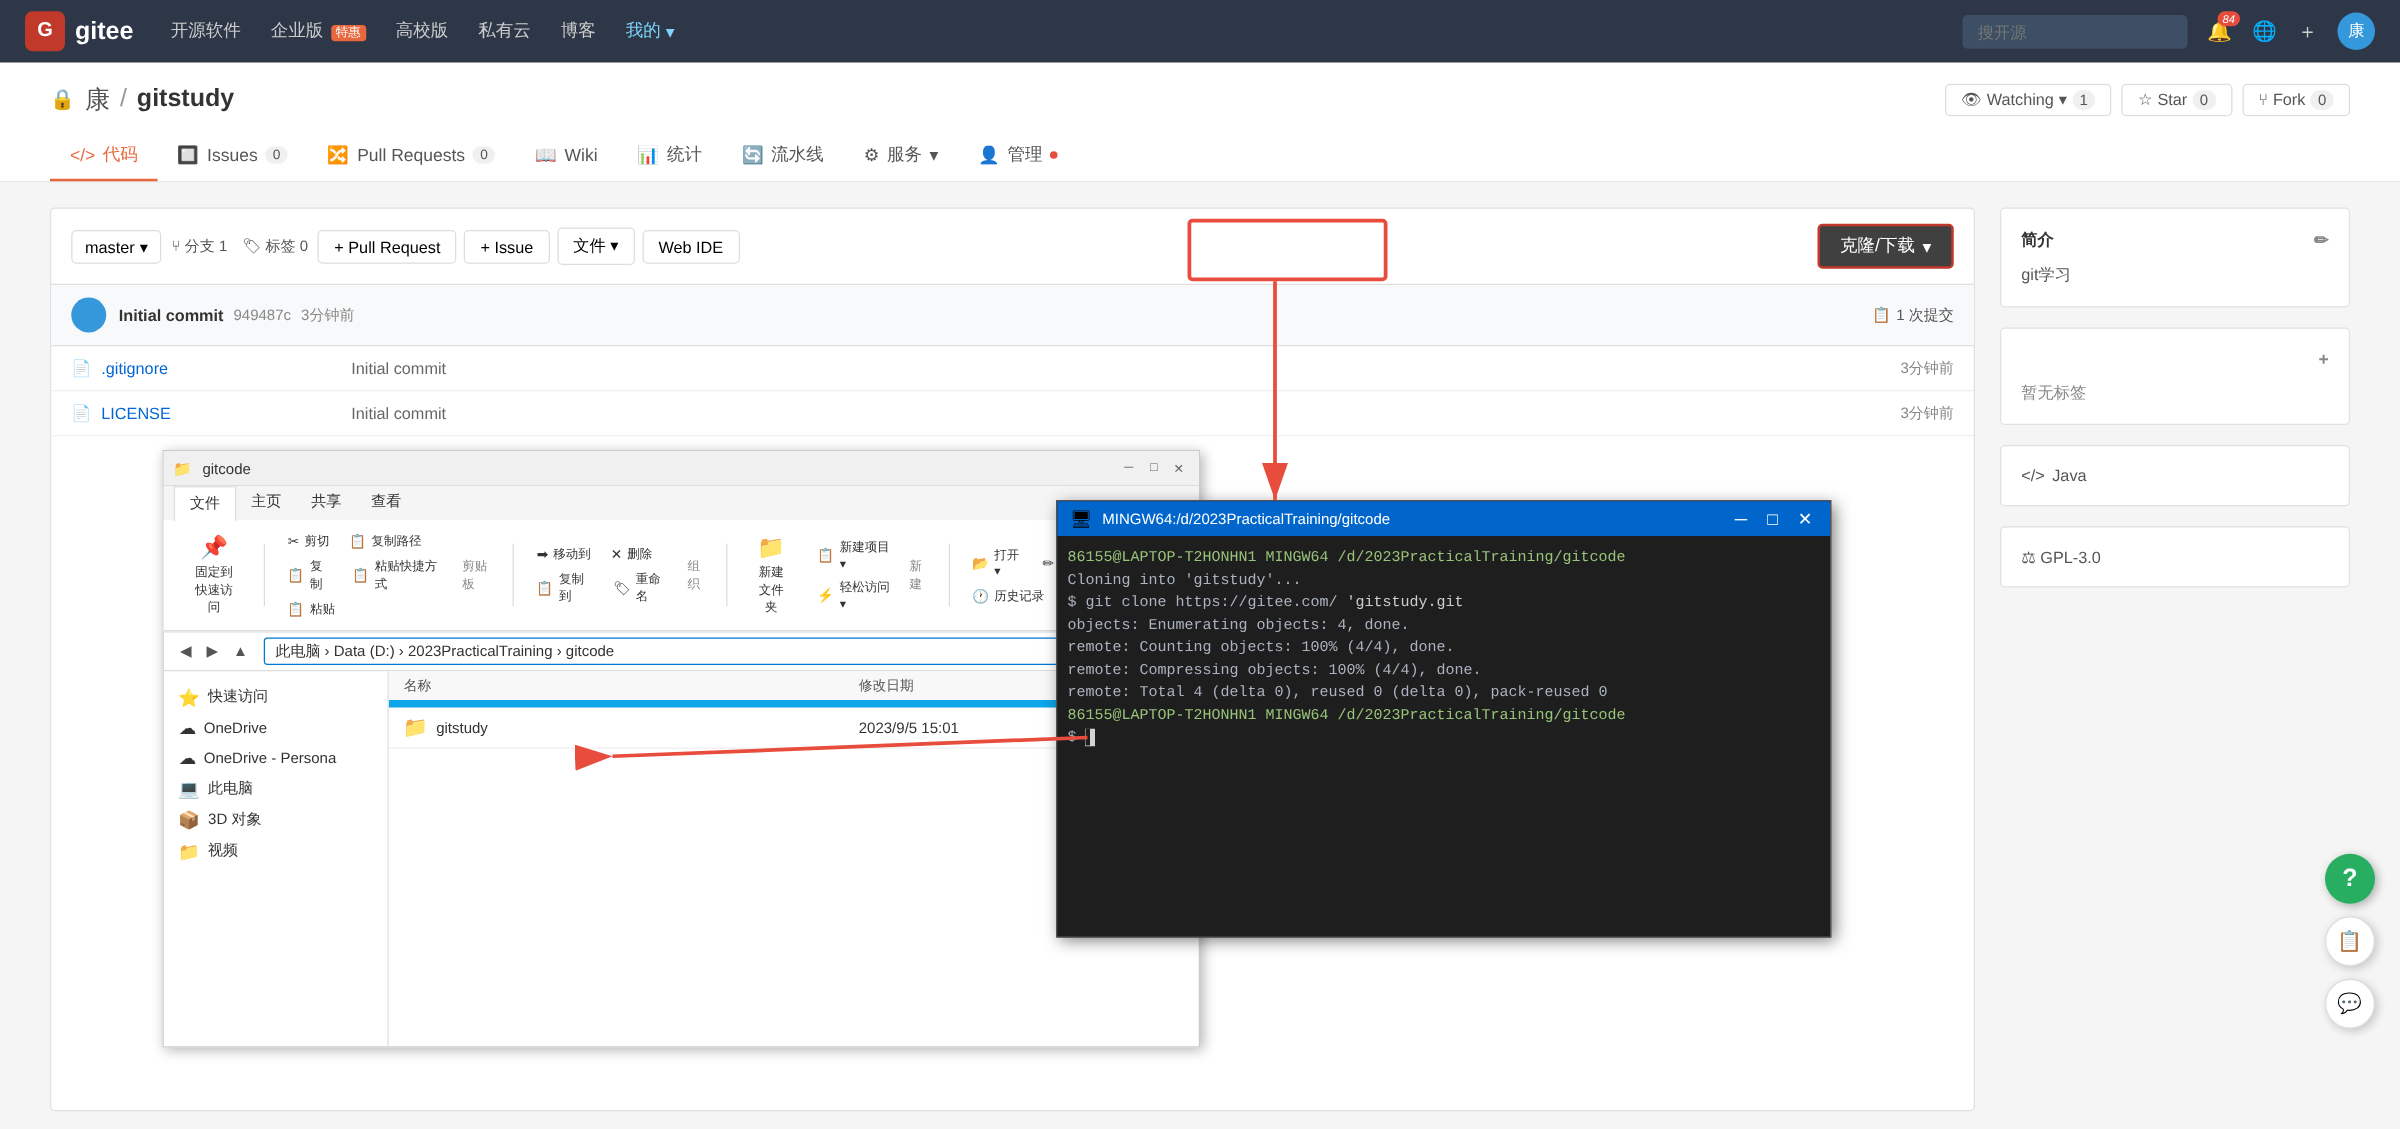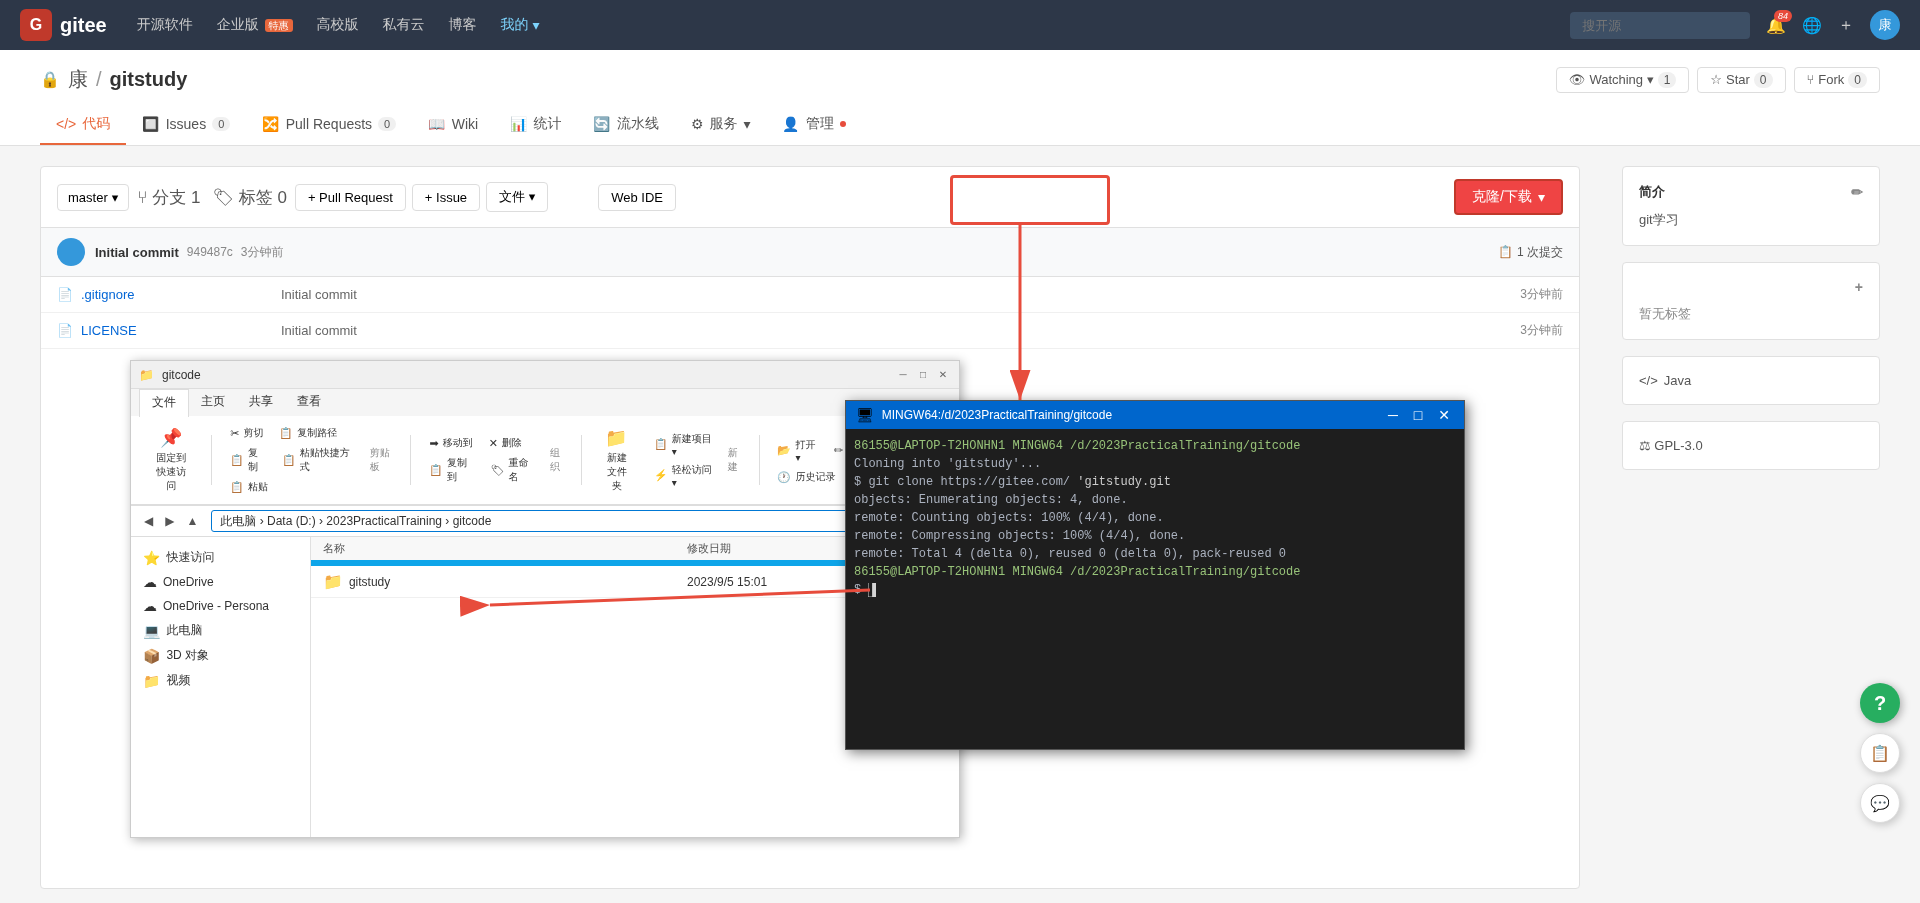--- a/index.html
+++ b/index.html
@@ -248,7 +248,7 @@
       display: flex;
       align-items: center;
       gap: 12px;
-      font-size: 17px;
+      font-size: 12px;
       color: #555;
     }
     .clone-btn {

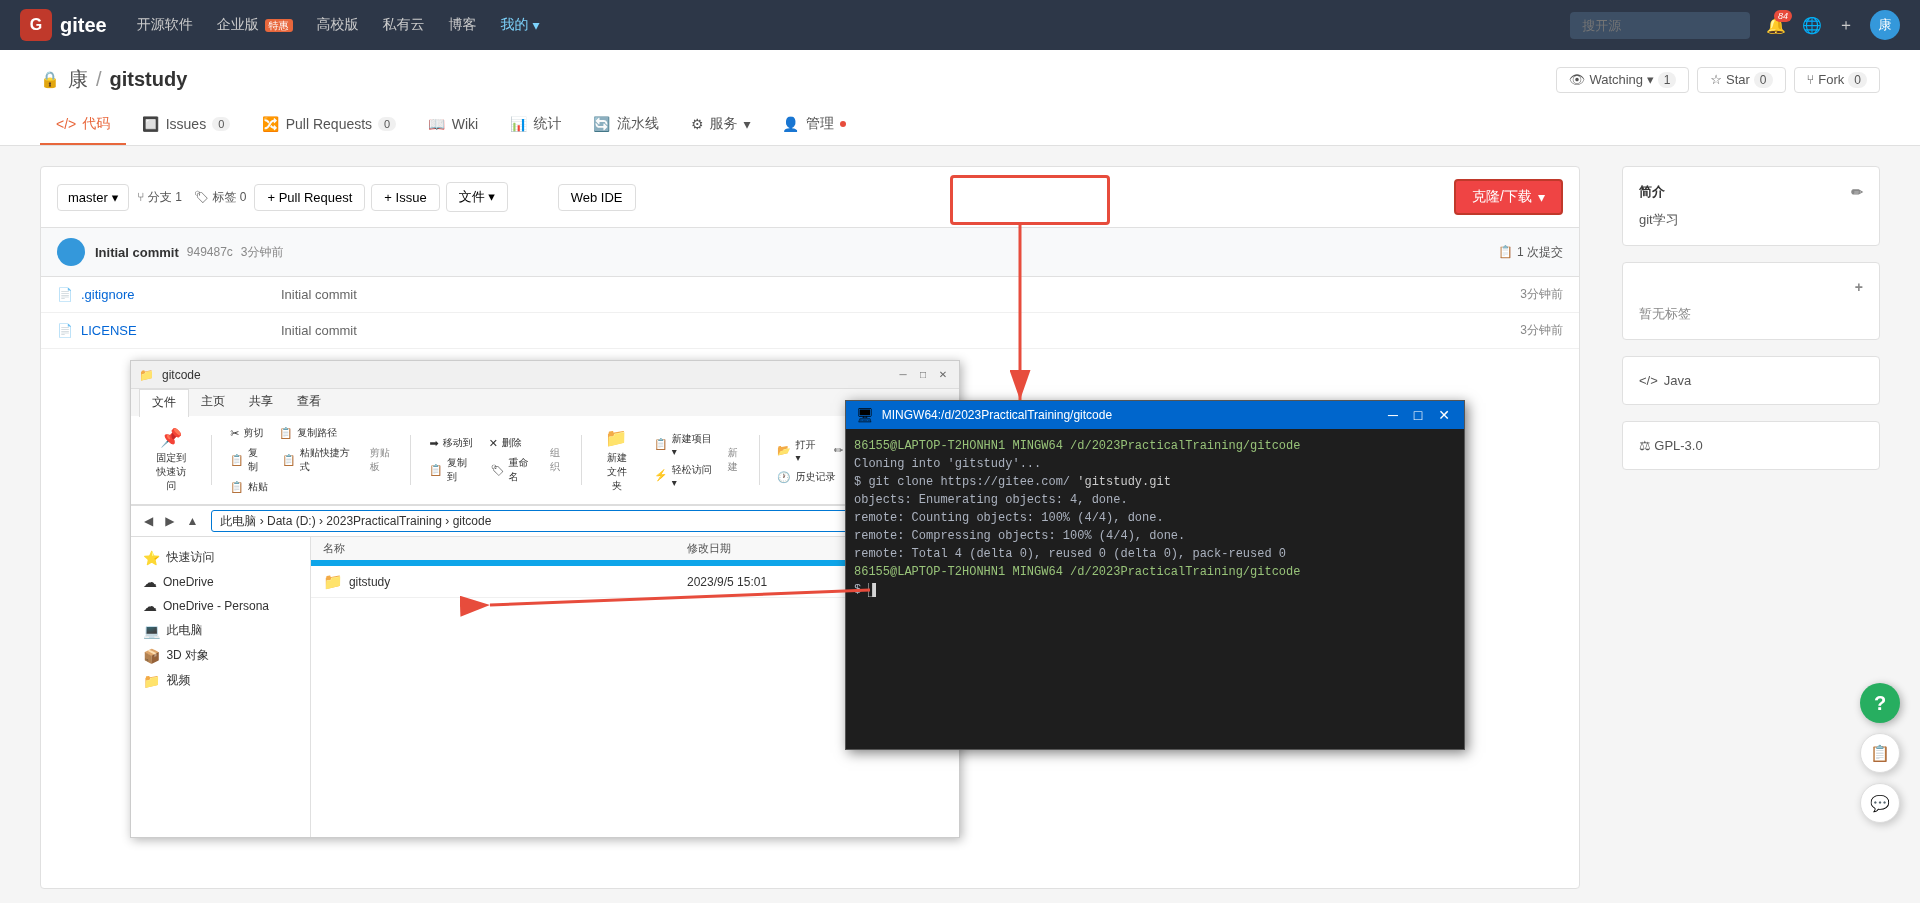--- a/index.html
+++ b/index.html
@@ -285,7 +285,6 @@
       background: white;
       font-size: 13px;
       cursor: pointer;
-      margin-left: 44px;
     }
 
     

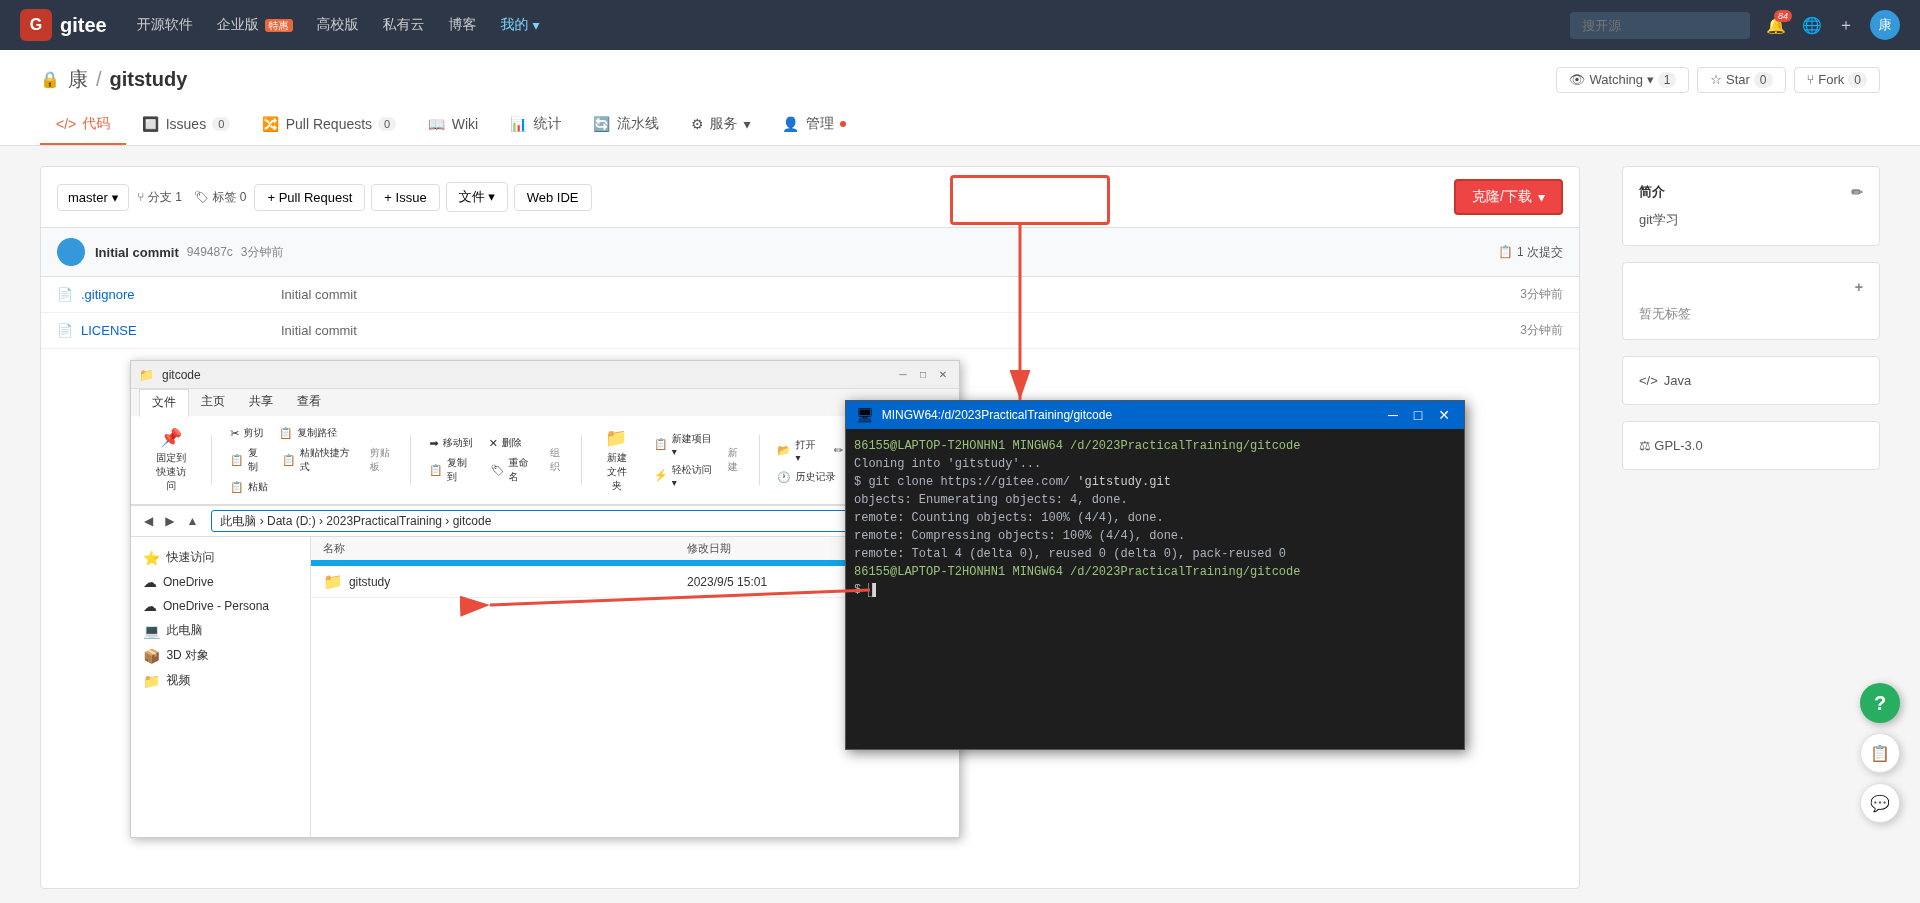--- a/index.html
+++ b/index.html
@@ -253,7 +253,7 @@
     }
     .clone-btn {
       margin-left: auto;
-      background: #ef4444;
+      background: #404040;
       color: white;
       border: none;
       padding: 7px 16px;

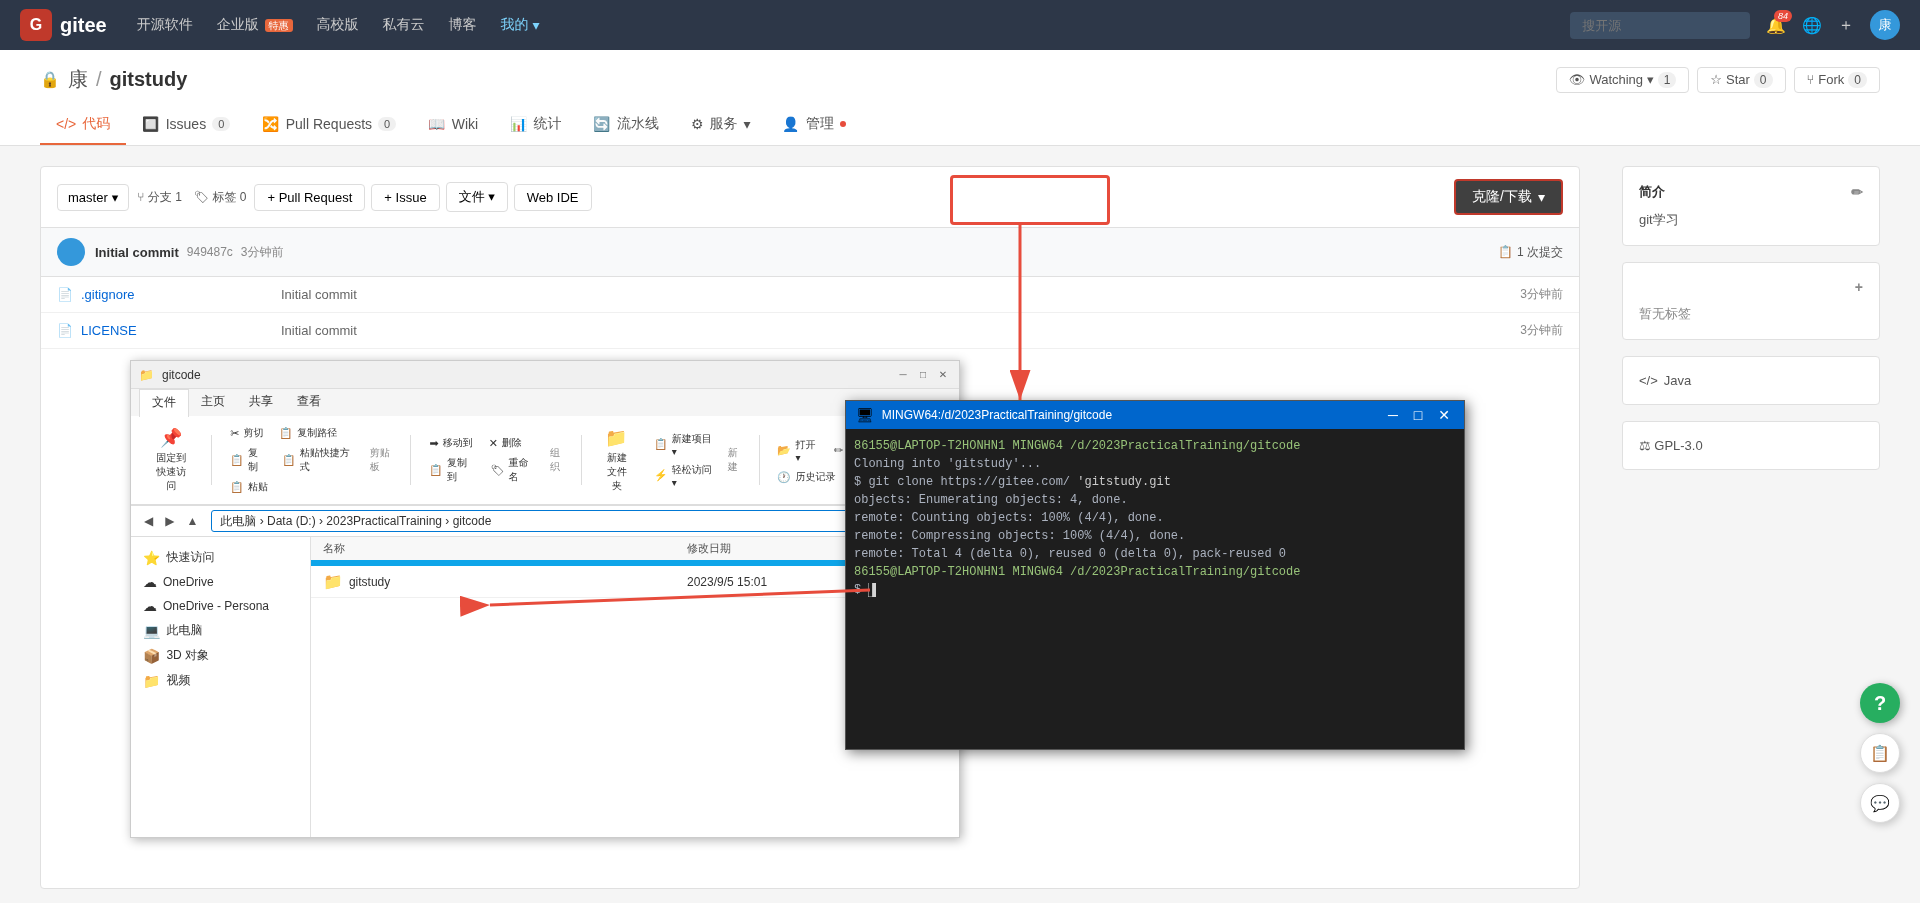--- a/index.html
+++ b/index.html
@@ -368,7 +368,6 @@
       border: 1px solid #e0e0e0;
       border-radius: 4px;
       padding: 16px;
-      margin-left: 22px;
     }
     .sidebar-section-title {
       font-size: 13px;

